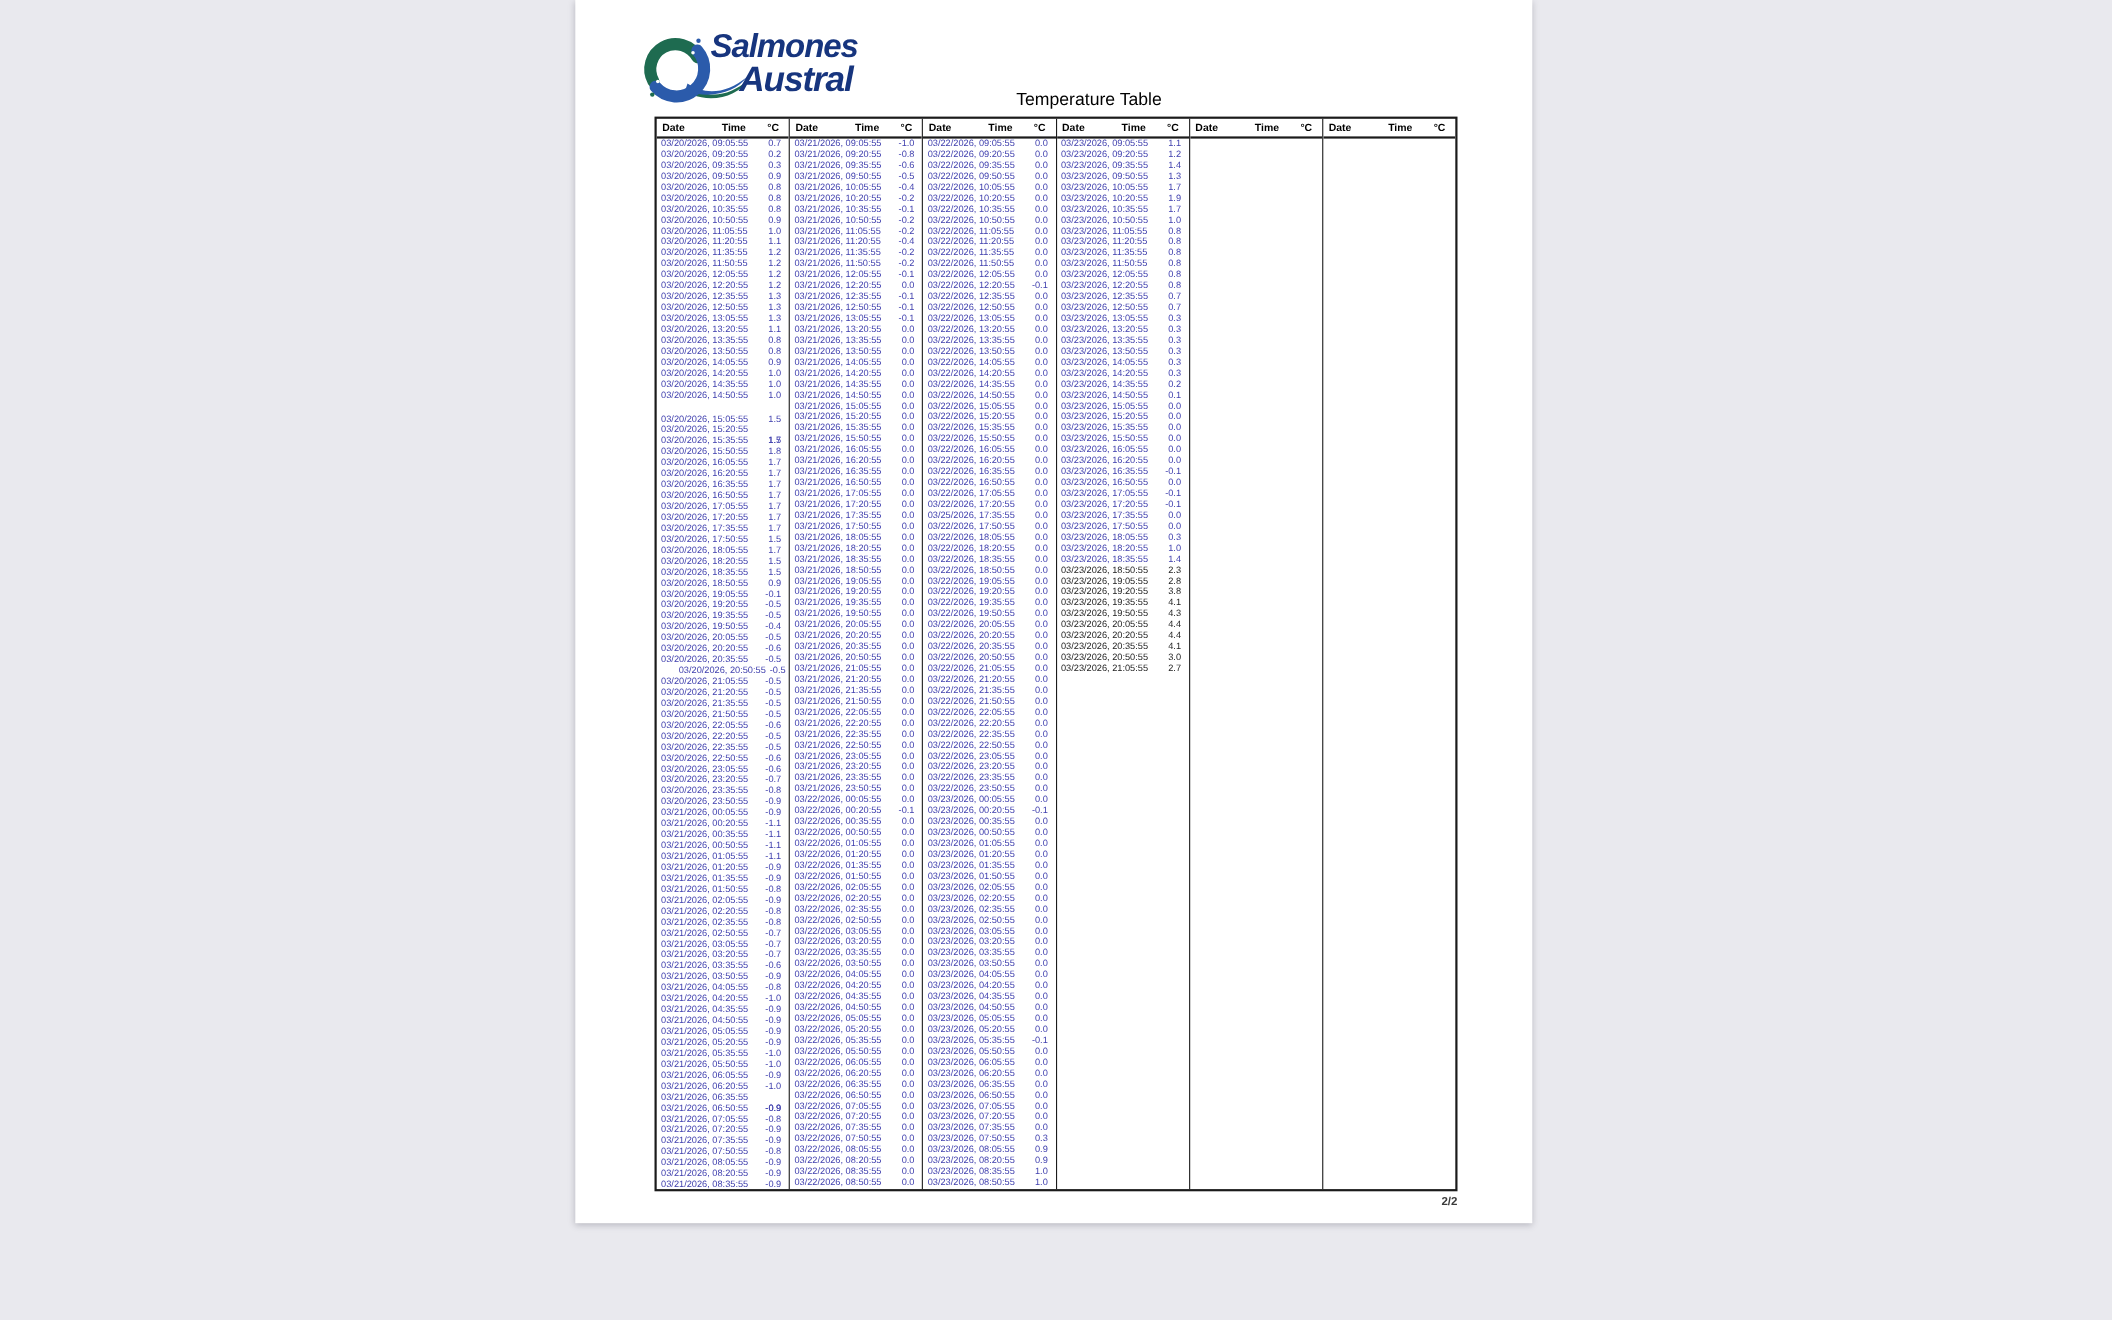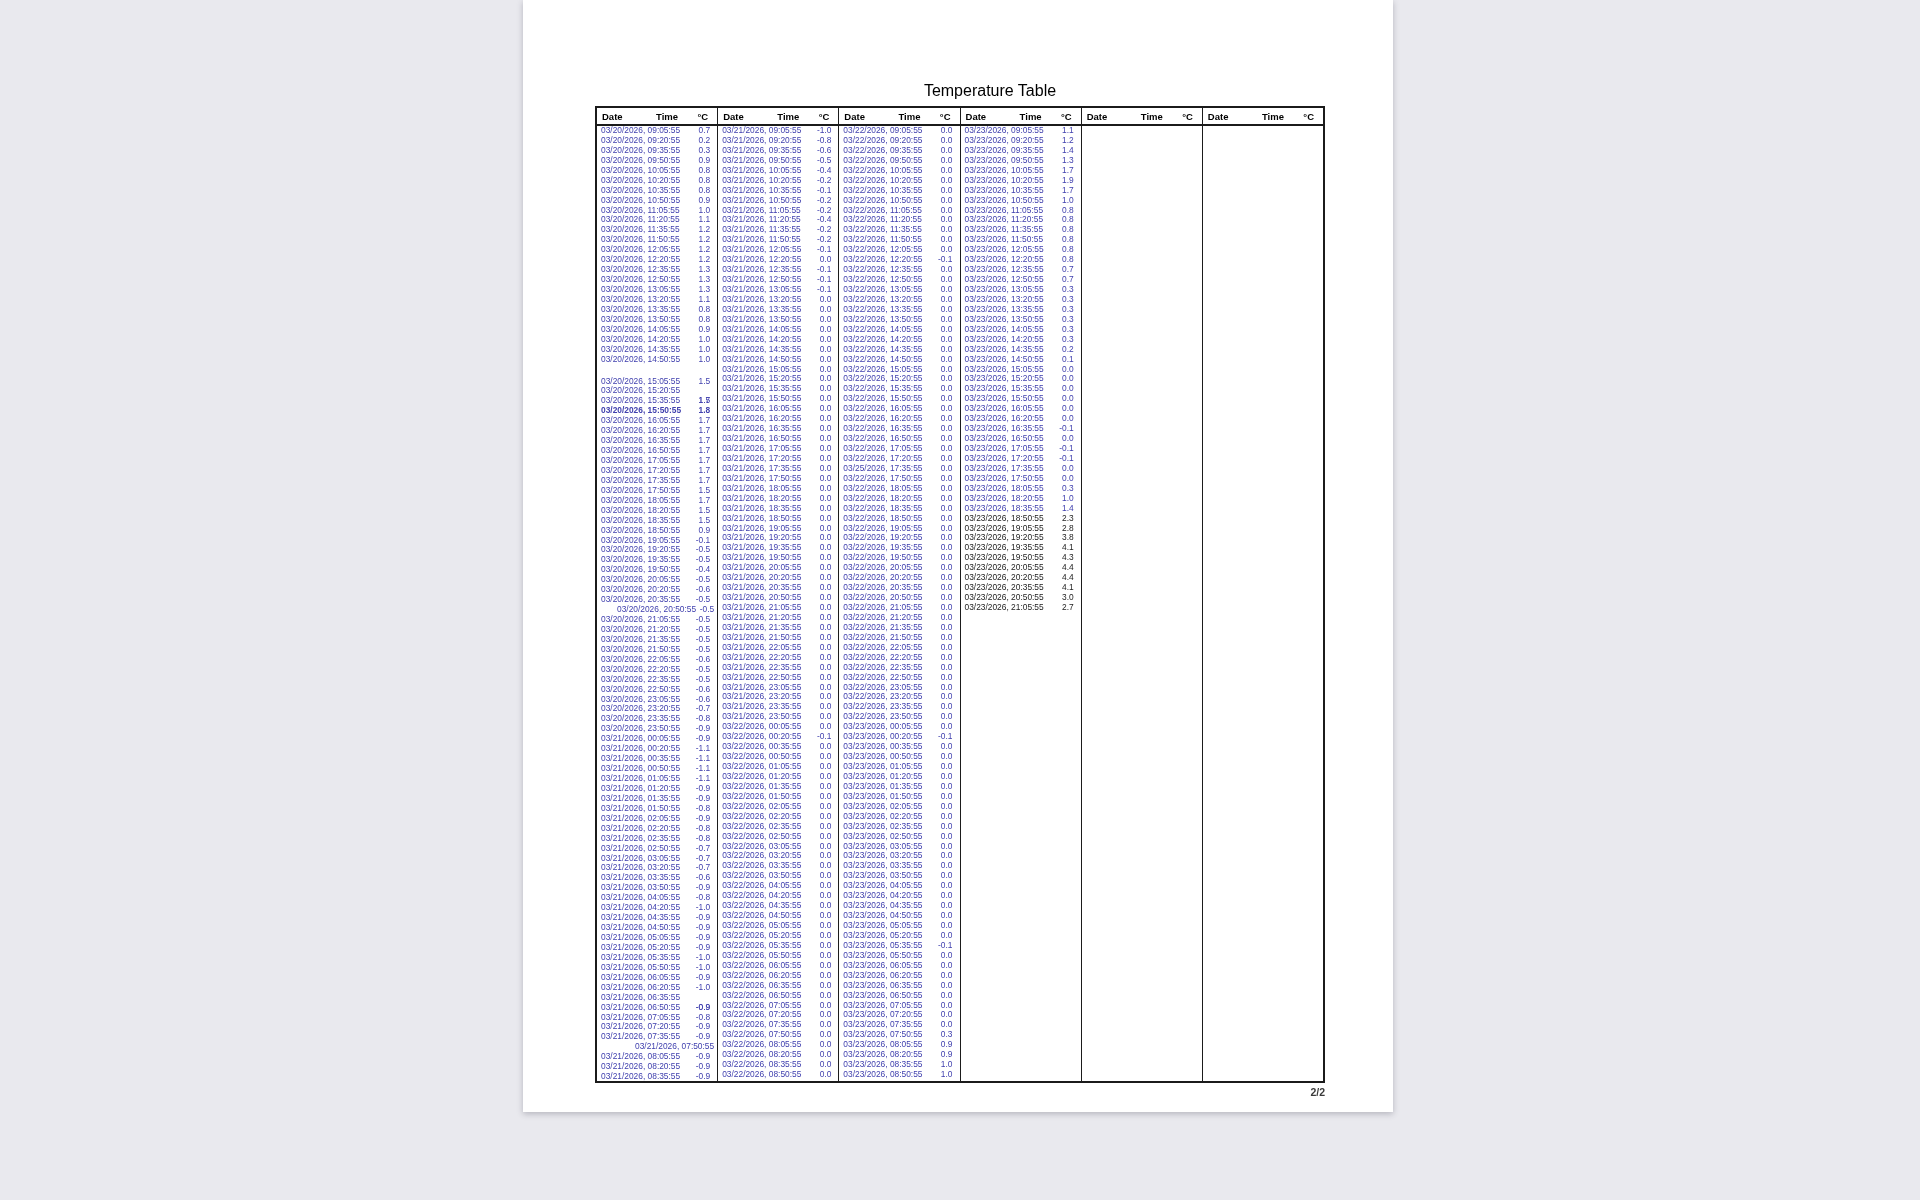--- a/index.html
+++ b/index.html
@@ -46,6 +46,26 @@
 
 <div class="page">
 
+  <div class="logo">
+    <svg class="logo-emblem" width="132" height="70" viewBox="0 0 132 70" aria-hidden="true">
+
+      <path d="M46 53 C 60 64, 80 62, 98 46 C 88 61, 66 68, 46 60 Z" fill="#1e6b50"></path>
+      <path d="M42 50 C 58 61, 78 59, 96 44 C 86 58, 62 65, 40 56 Z" fill="#2b5bab"></path>
+
+      <path d="M11 48 A 21 21 0 1 1 51 26" fill="none" stroke="#1e6b50" stroke-width="11" stroke-linecap="round"></path>
+
+      <path d="M51 20 A 21 21 0 0 1 13 53" fill="none" stroke="#2b5bab" stroke-width="11" stroke-linecap="round"></path>
+
+      <circle cx="52" cy="11" r="2" fill="#2b5bab"></circle>
+      <circle cx="10" cy="60" r="2" fill="#1e6b50"></circle>
+      <circle cx="47" cy="22" r="1.6" fill="#ffffff"></circle>
+      <circle cx="15" cy="48" r="1.6" fill="#ffffff"></circle>
+    </svg>
+    <div class="logo-text" style="color:#17357e">
+      <div class="logo-l1">Salmones</div>
+      <div class="logo-l2">Austral</div>
+    </div>
+  </div>
 
   <div class="doc-title">Temperature Table</div>
 

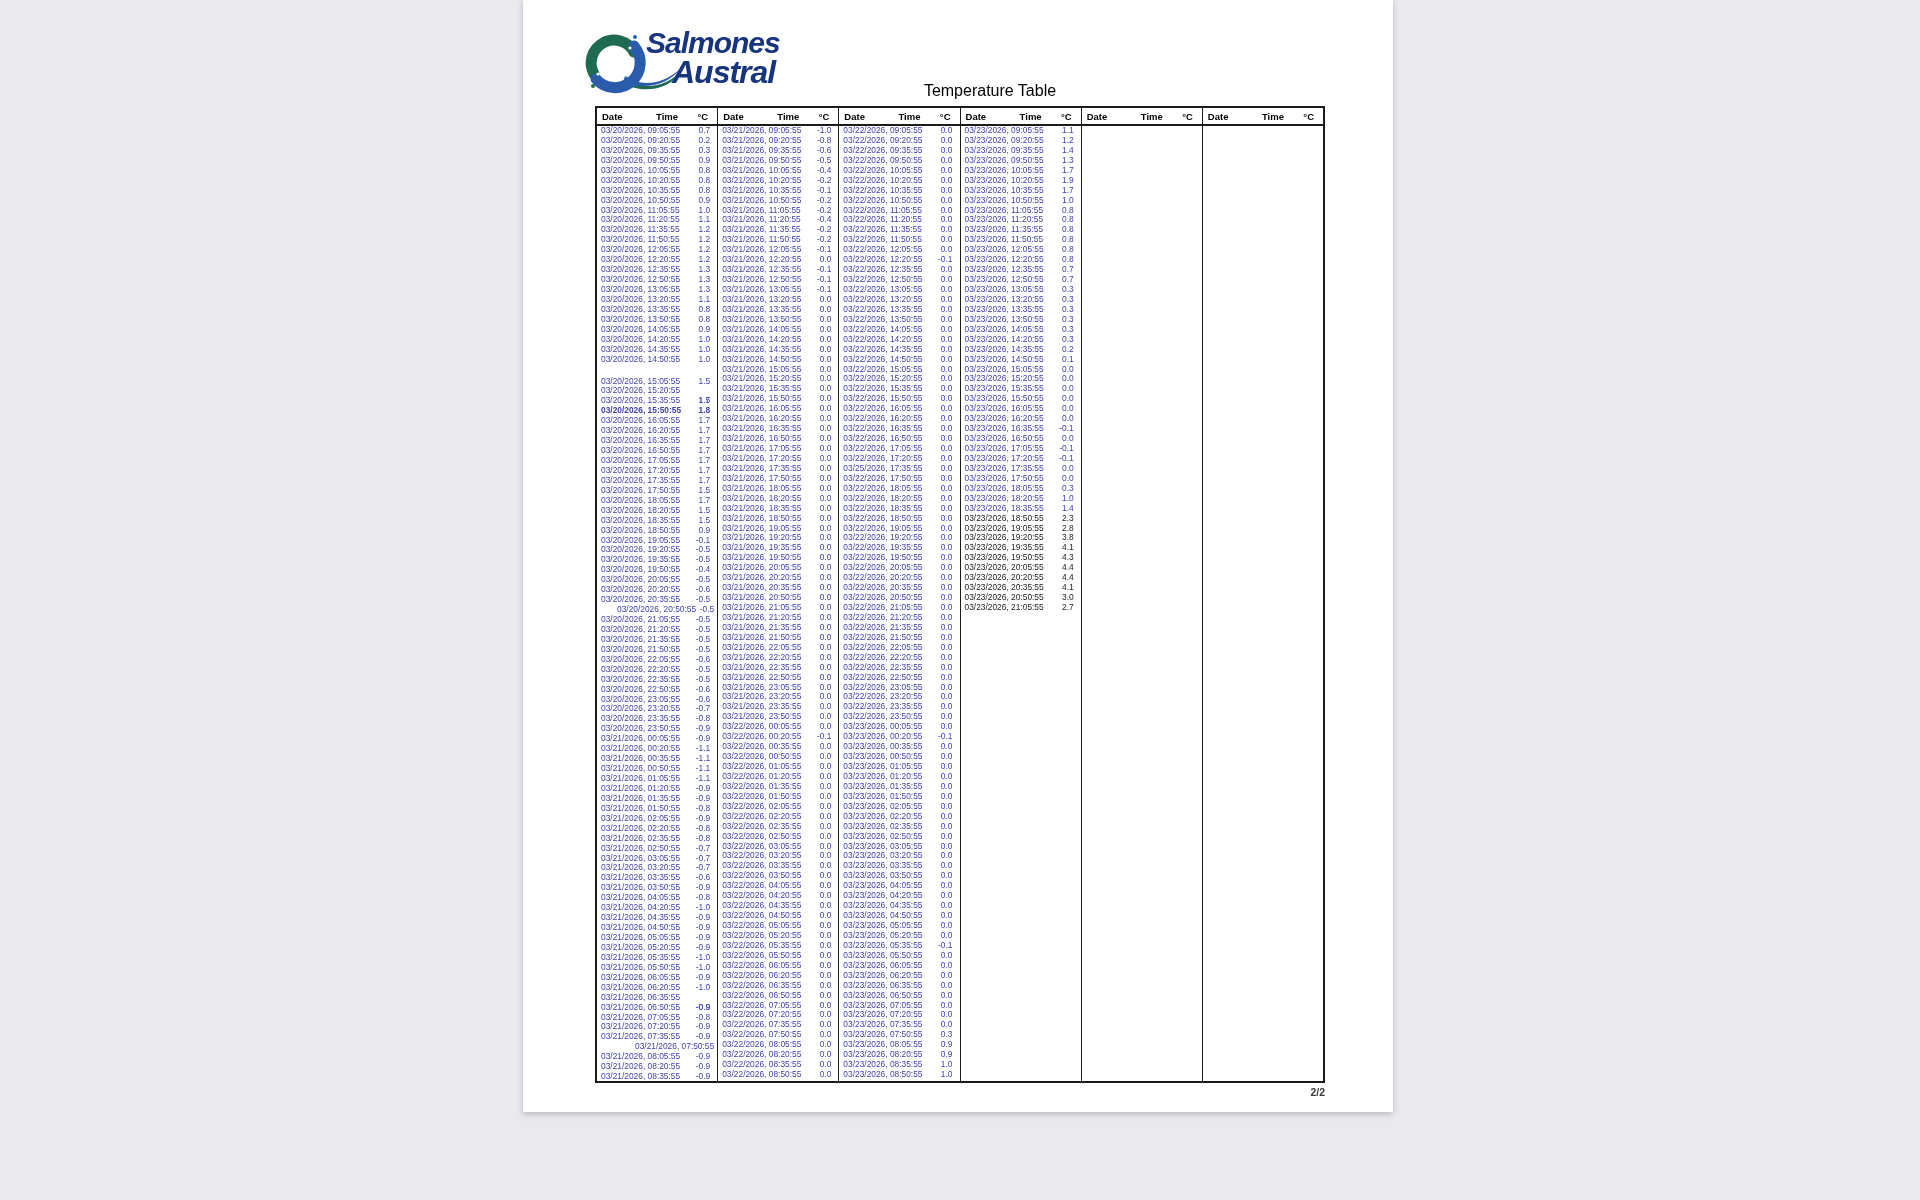--- a/index.html
+++ b/index.html
@@ -185,7 +185,7 @@
             <span class="dt">03/20/2026, 15:35:55</span>
             <span class="tv">1.7</span>
           </div>
-          <div class="trow" style="color: rgb(64, 64, 174); font-weight: bold;">
+          <div class="trow" style="color: rgb(64, 64, 174);">
             <span class="dt">03/20/2026, 15:50:55</span>
             <span class="tv">1.8</span>
           </div>

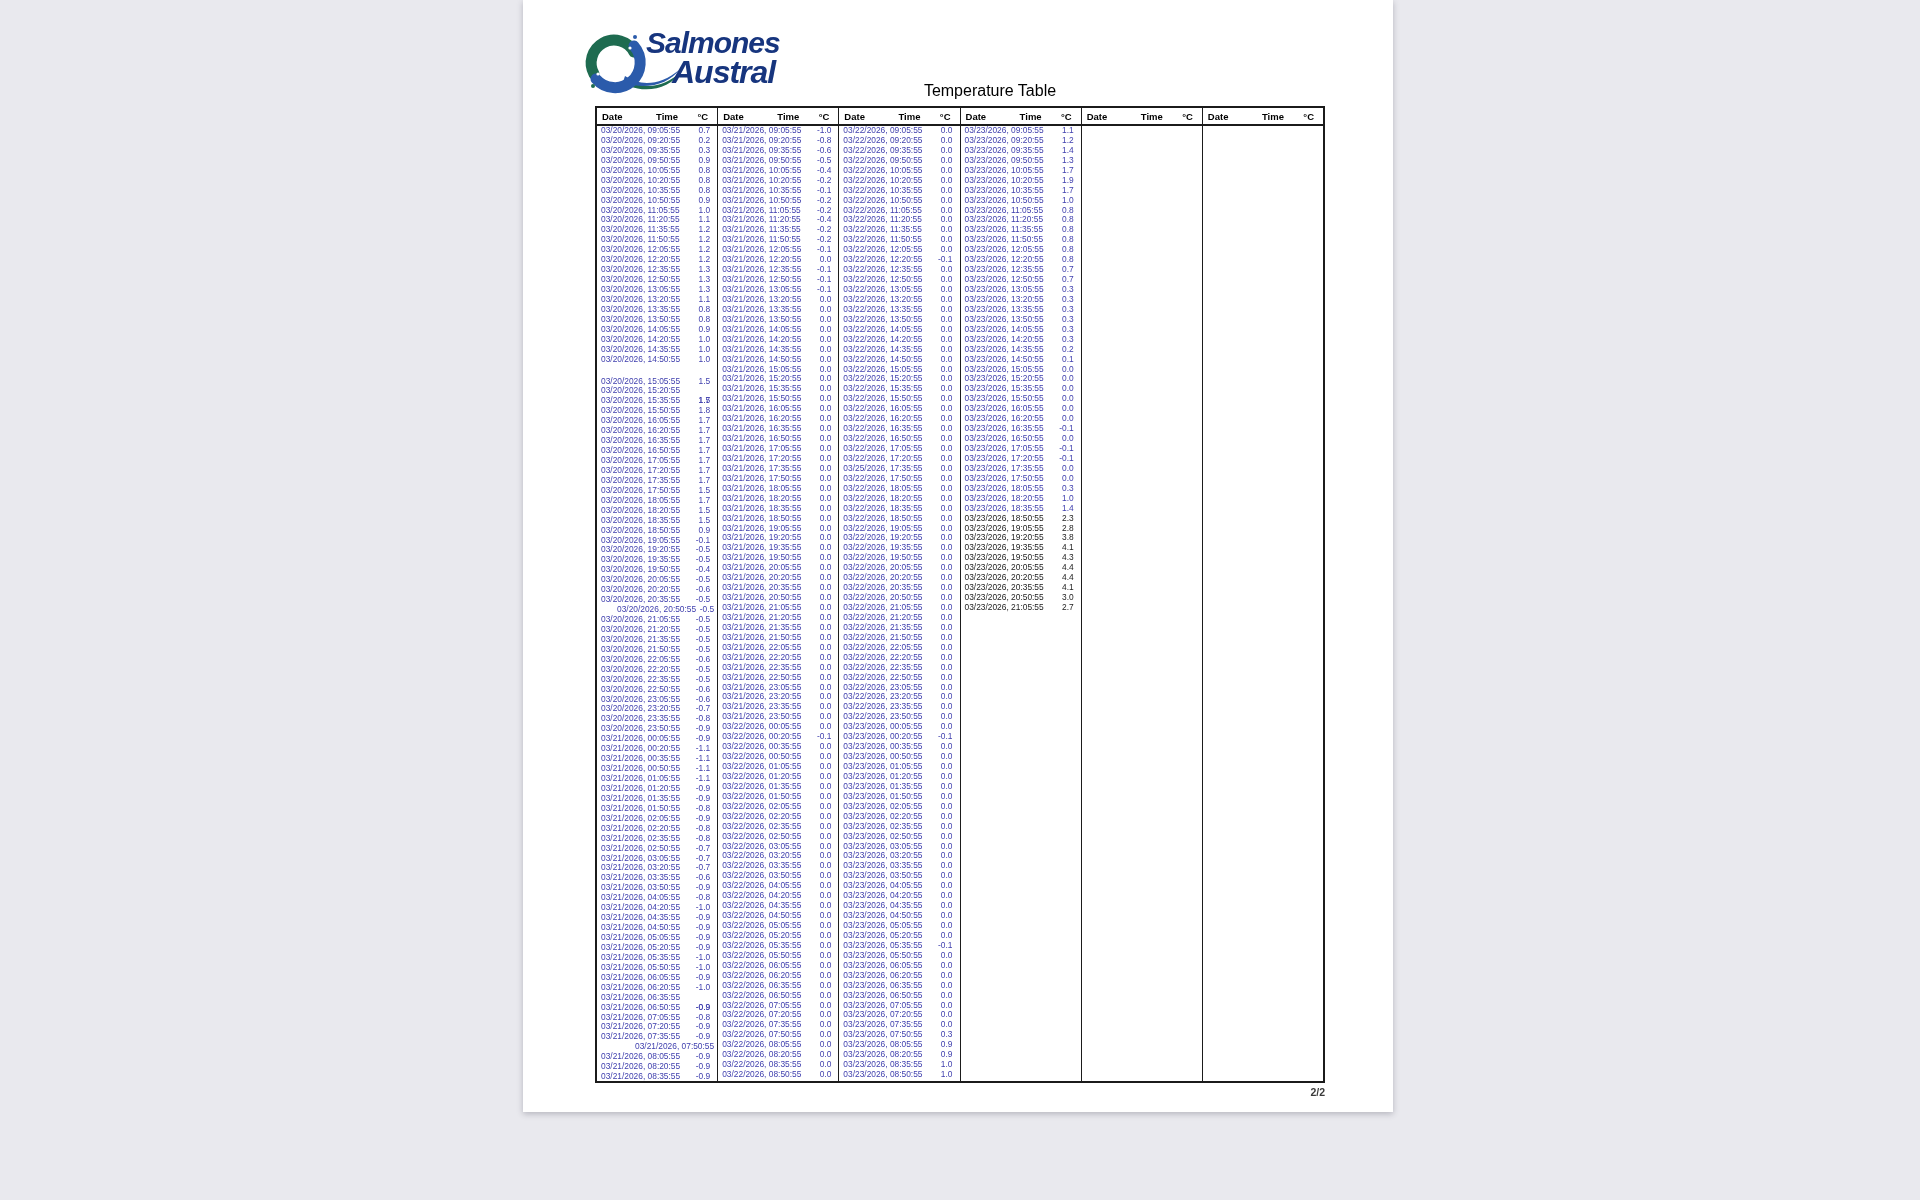--- a/index.html
+++ b/index.html
@@ -441,7 +441,7 @@
             <span class="dt">03/21/2026, 07:35:55</span>
             <span class="tv">-0.9</span>
           </div>
-          <div class="trow" style="color: rgb(64, 64, 174); padding-left: 34px;">
+          <div class="trow" style="color: rgb(64, 64, 174);">
             <span class="dt">03/21/2026, 07:50:55</span>
             <span class="tv">-0.8</span>
           </div>

